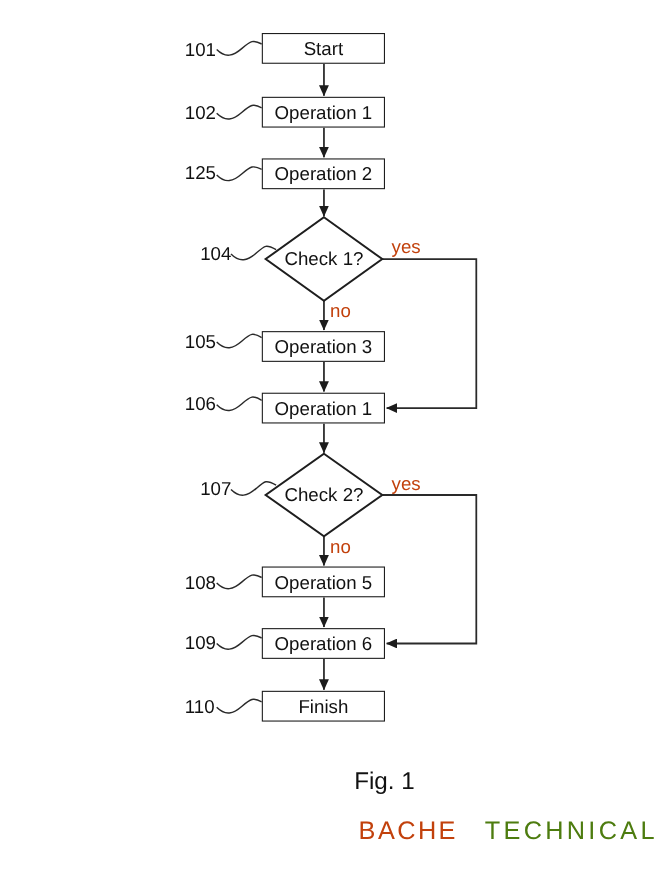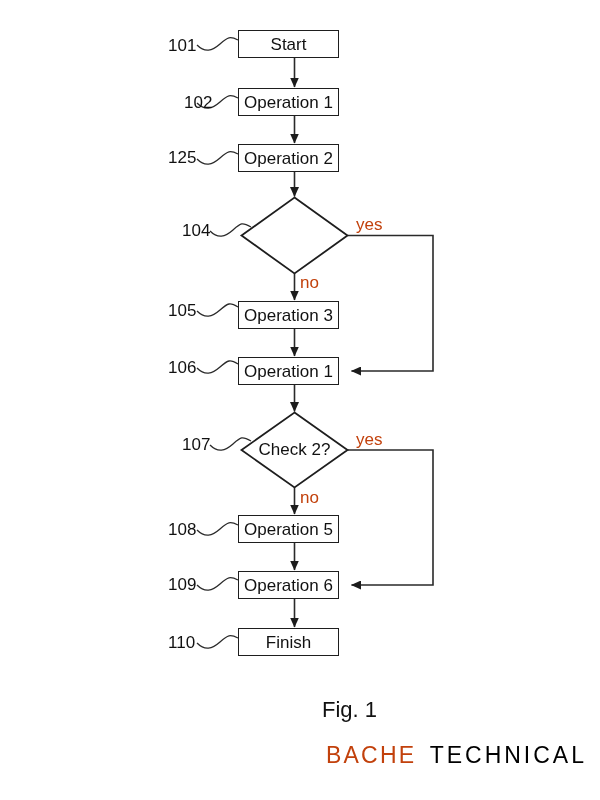--- a/index.html
+++ b/index.html
@@ -9,7 +9,7 @@
   }
   #diagram-svg{position:absolute;left:0;top:0;}
   .node{
-    position:absolute;box-sizing:border-box;width:101px;height:28px;
+    position:absolute;box-sizing:border-box;width:112px;height:28px;
     background:#ffffff;border:1.5px solid #1e1e1e;
     display:flex;align-items:center;justify-content:center;
     font-size:17px;line-height:17px;color:#111111;white-space:nowrap;

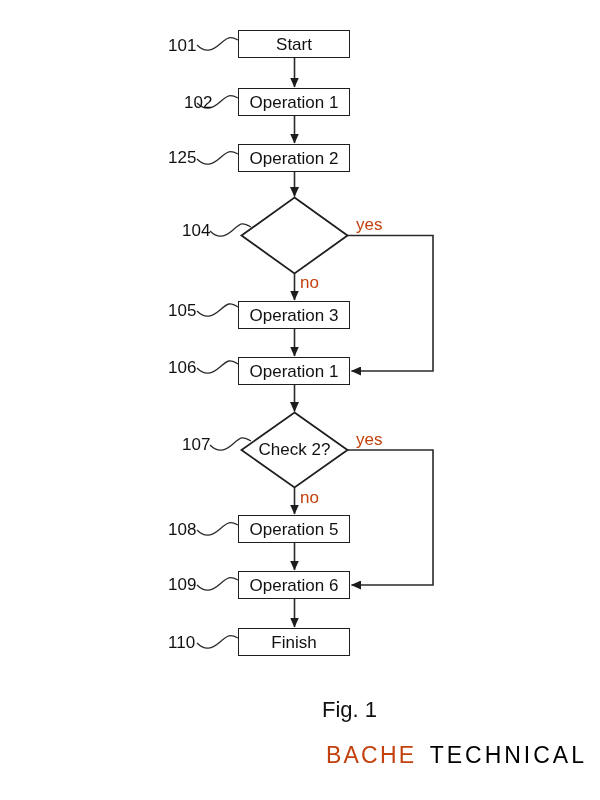--- a/index.html
+++ b/index.html
@@ -94,7 +94,7 @@
   <div class="dlabel" style="top:439px">Check 2?</div>
 
   <div class="ref" style="left:168px;top:38px">101</div>
-  <div class="ref" style="left:184px;top:95px">102</div>
+  <div class="ref" style="left:168px;top:95px">102</div>
   <div class="ref" style="left:168px;top:150px">125</div>
   <div class="ref" style="left:182px;top:223px">104</div>
   <div class="ref" style="left:168px;top:303px">105</div>

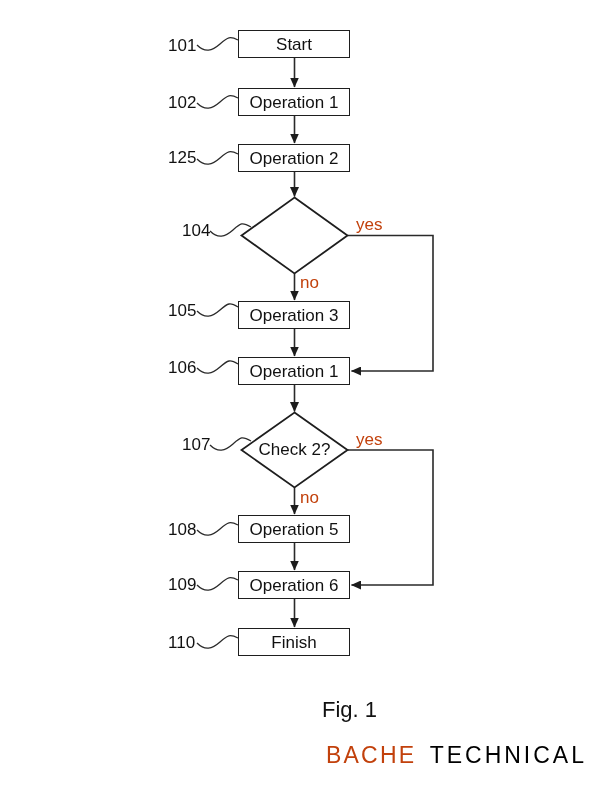--- a/index.html
+++ b/index.html
@@ -91,6 +91,7 @@
   <div class="node" style="left:238px;top:571px">Operation 6</div>
   <div class="node" style="left:238px;top:628px">Finish</div>
 
+  <div class="dlabel" style="top:225px">Check 1?</div>
   <div class="dlabel" style="top:439px">Check 2?</div>
 
   <div class="ref" style="left:168px;top:38px">101</div>

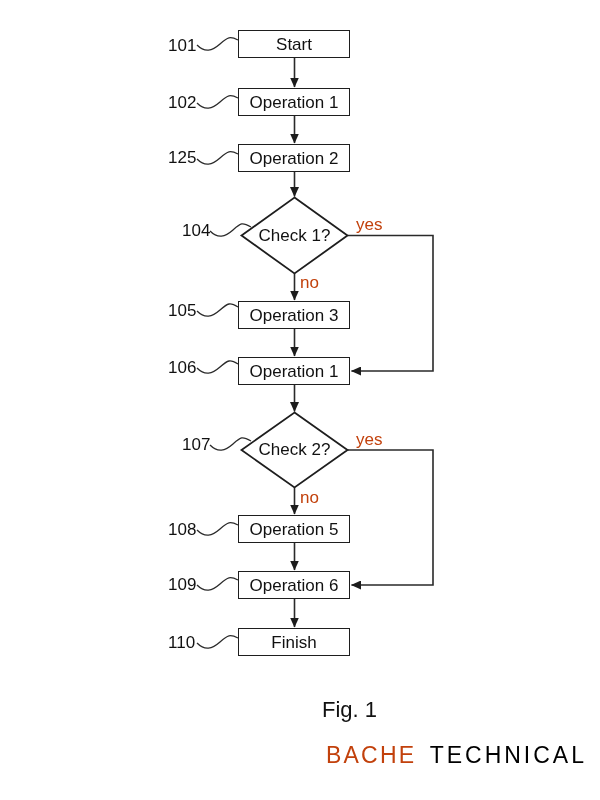--- a/index.html
+++ b/index.html
@@ -34,7 +34,7 @@
     white-space:nowrap;
   }
   .brand-primary{color:#c2410c;letter-spacing:2.2px;}
-  .brand-secondary{color:#000000;letter-spacing:3px;margin-left:7px;}
+  .brand-secondary{color:#4d7c0f;letter-spacing:3px;margin-left:18px;}
 </style>
 </head>
 <body>

